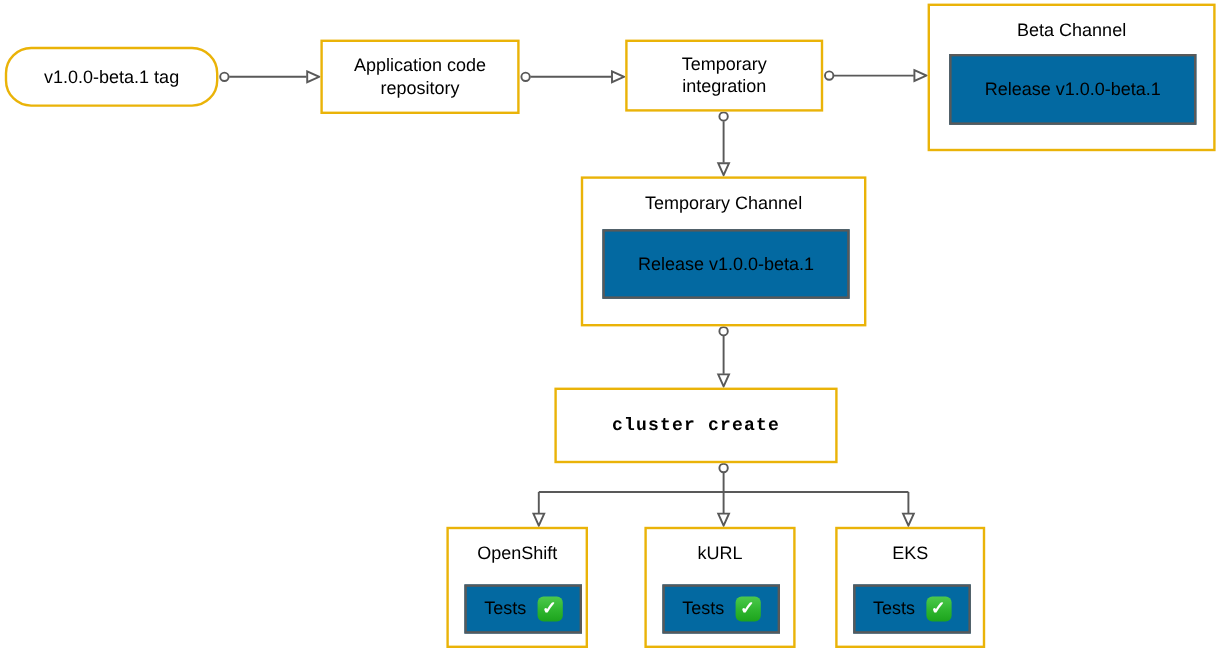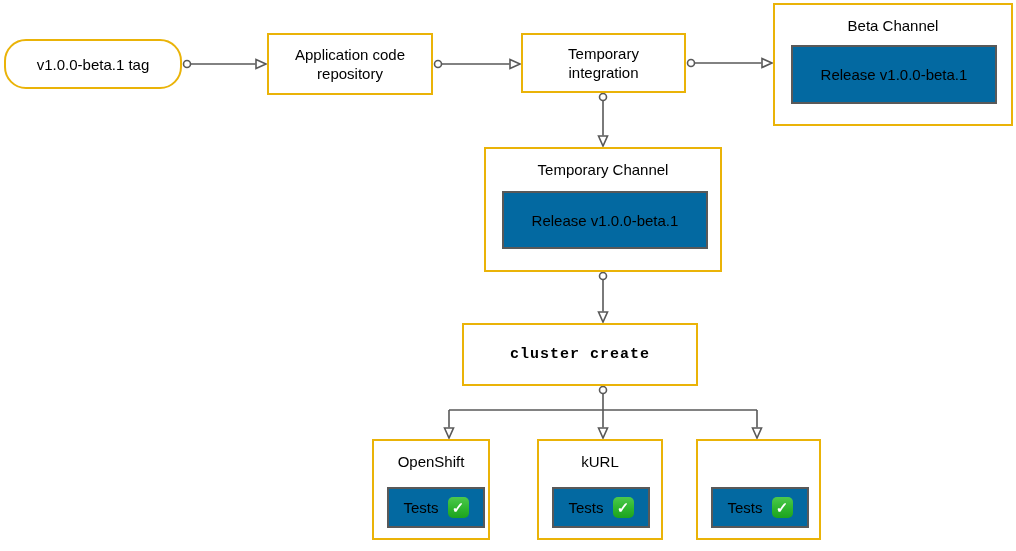--- a/index.html
+++ b/index.html
@@ -174,6 +174,7 @@
   </div>
 
   <div class="node" style="left:696px; top:439px; width:125px; height:101px;">
+    <div class="group-title">EKS</div>
     <div class="inner-box tests-box" style="left:13px; top:46px; width:98px; height:41px;">
       <span>Tests</span>
       <span class="check-badge">

